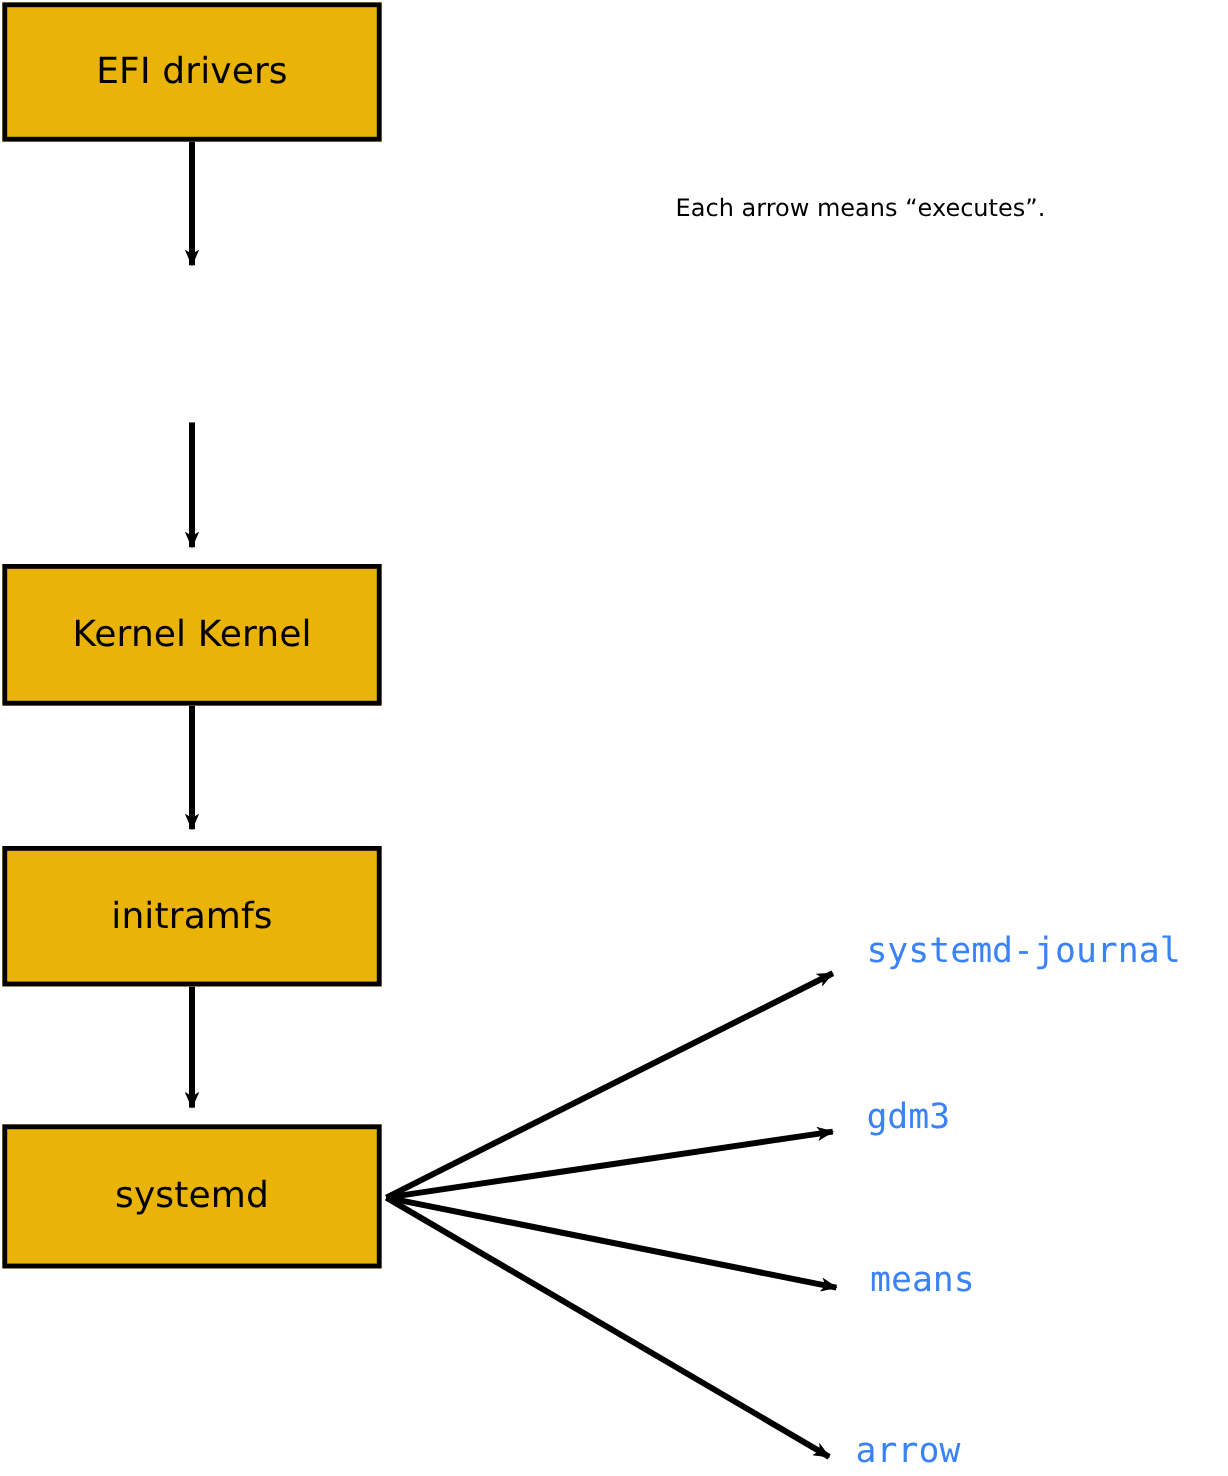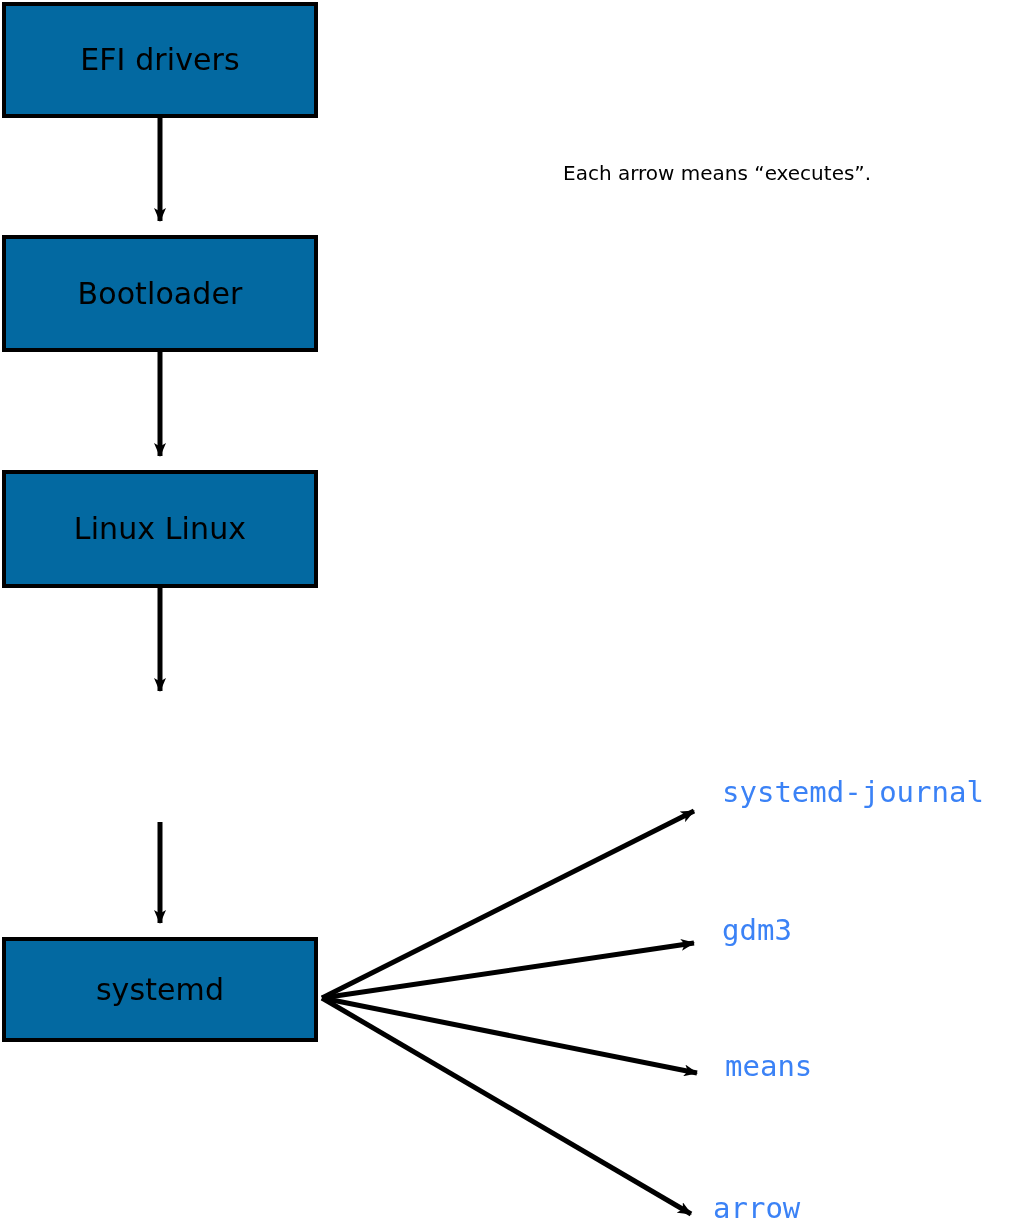--- a/index.html
+++ b/index.html
@@ -19,7 +19,7 @@
   .stage-box {
     position: absolute;
     box-sizing: border-box;
-    background: #0369a1;
+    background: #eab308;
     border: 4px solid #000000;
     display: flex;
     align-items: center;

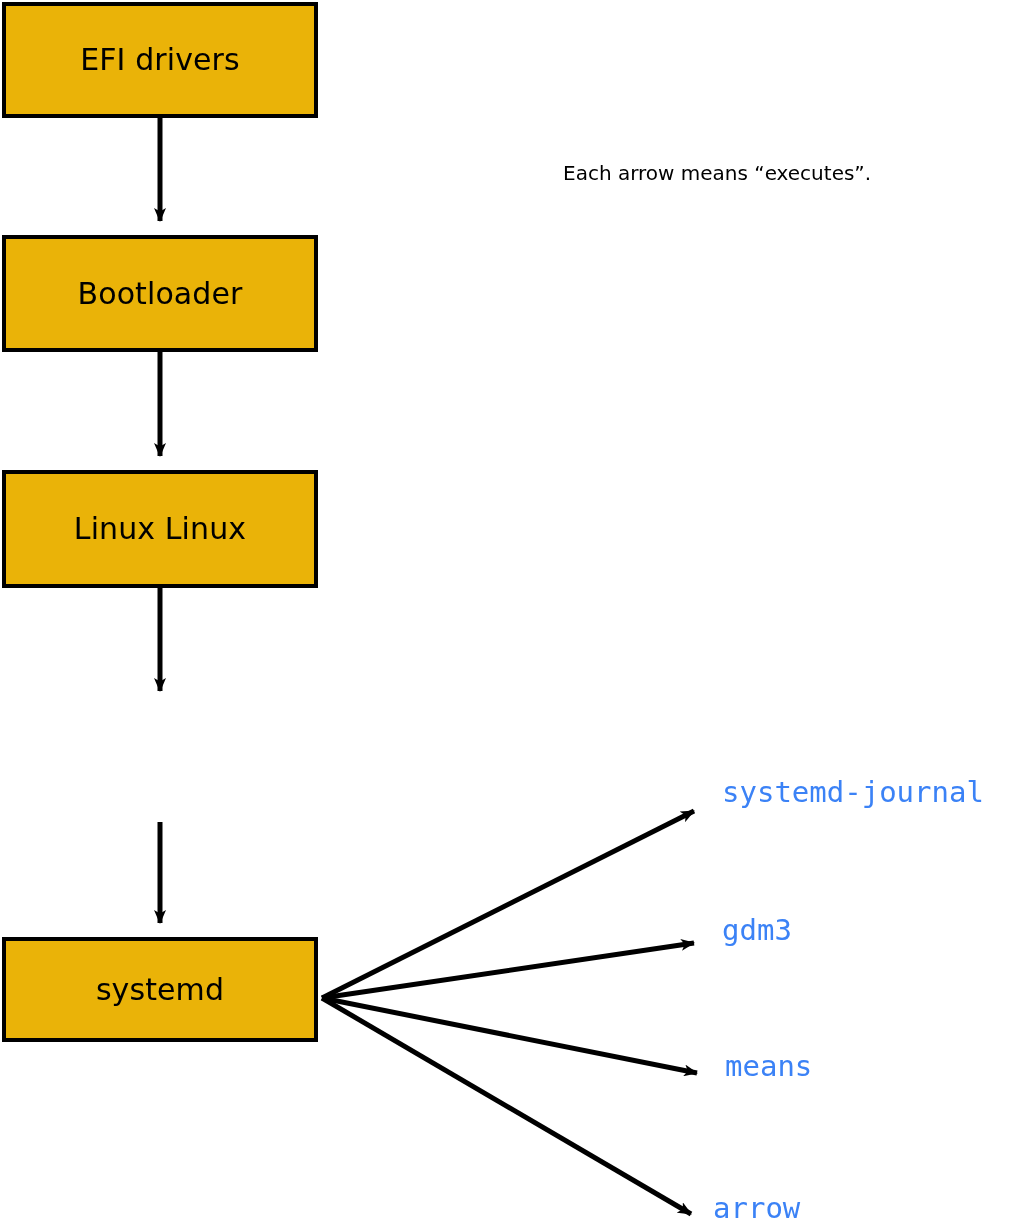--- a/index.html
+++ b/index.html
@@ -89,9 +89,6 @@
     <span class="stage-label">EFI drivers</span>
   </div>
 
-  <div class="stage-box" style="left:2px; top:235px; width:316px; height:117px;">
-    <span class="stage-label">Bootloader</span>
-  </div>
 
   <div class="stage-box" style="left:2px; top:470px; width:316px; height:118px;">
     <span class="stage-label">Linux Linux</span>

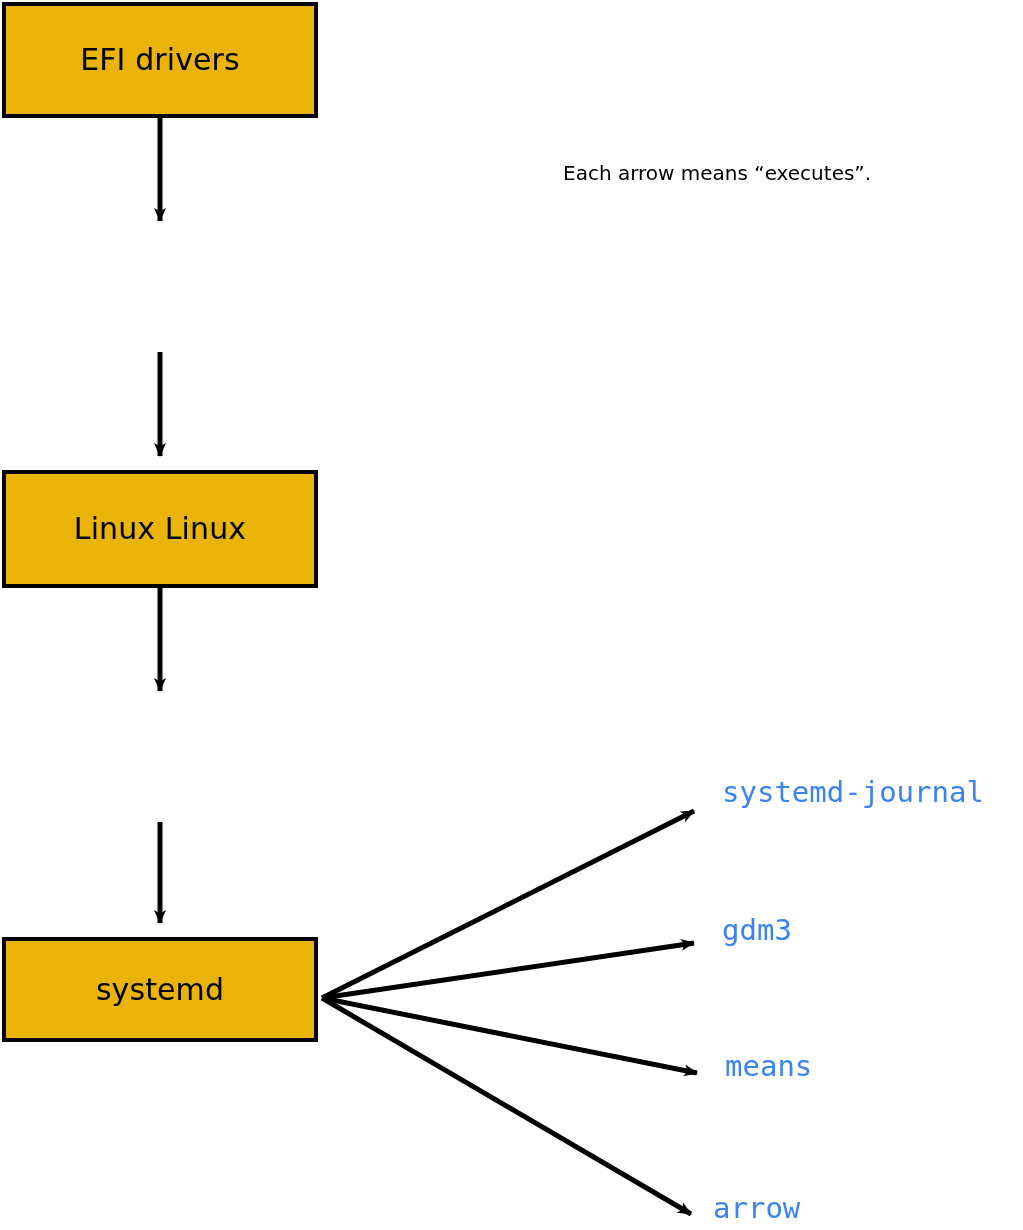--- a/index.html
+++ b/index.html
@@ -91,7 +91,7 @@
 
 
   <div class="stage-box" style="left:2px; top:470px; width:316px; height:118px;">
-    <span class="stage-label">Linux Linux</span>
+    <span class="stage-label">Kernel Kernel</span>
   </div>
 
 

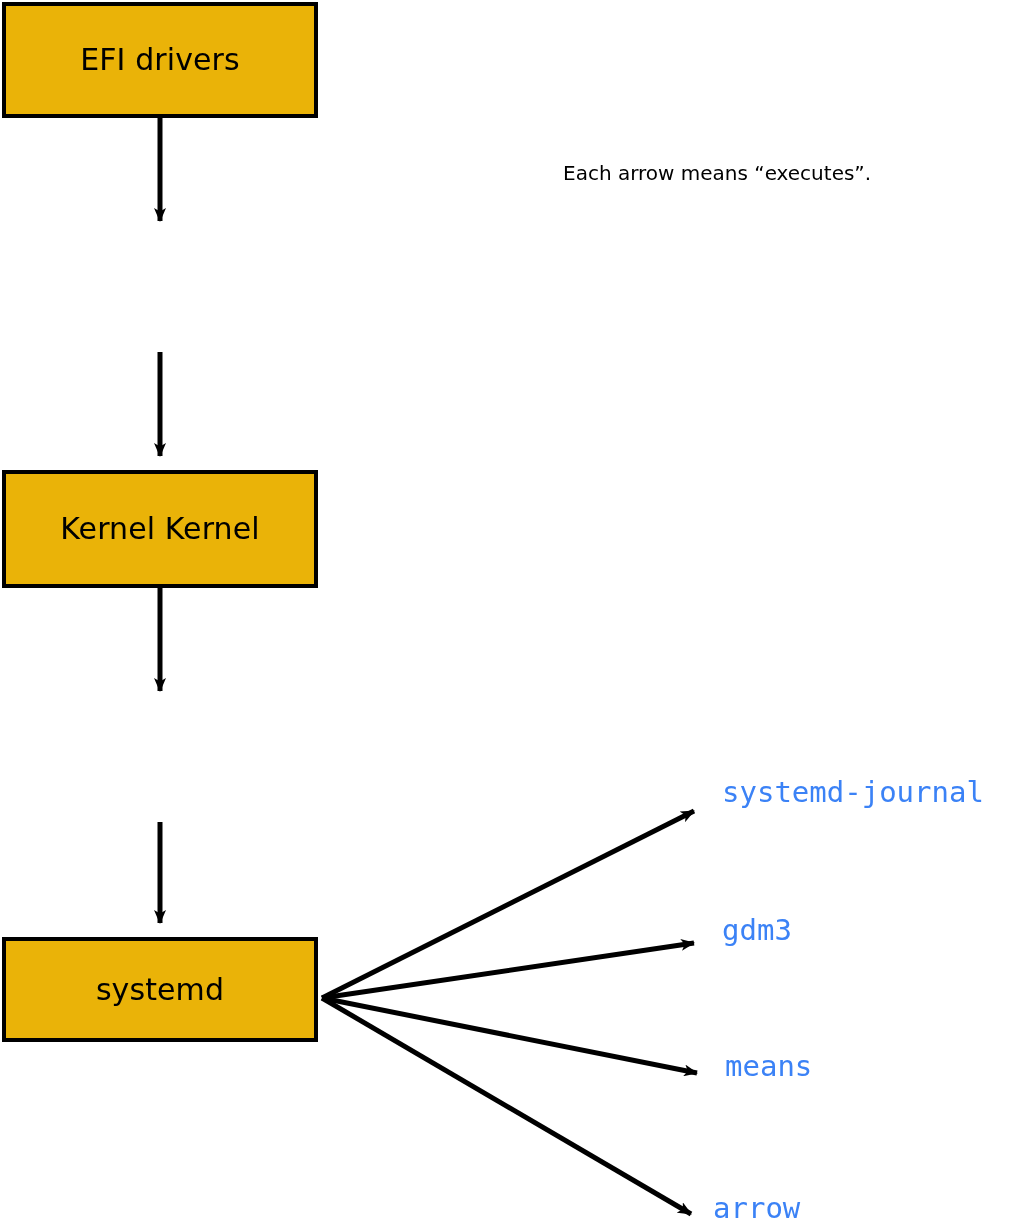--- a/index.html
+++ b/index.html
@@ -94,6 +94,9 @@
     <span class="stage-label">Kernel Kernel</span>
   </div>
 
+  <div class="stage-box" style="left:2px; top:705px; width:316px; height:117px;">
+    <span class="stage-label">initramfs</span>
+  </div>
 
   <div class="stage-box" style="left:2px; top:937px; width:316px; height:105px;">
     <span class="stage-label">systemd</span>

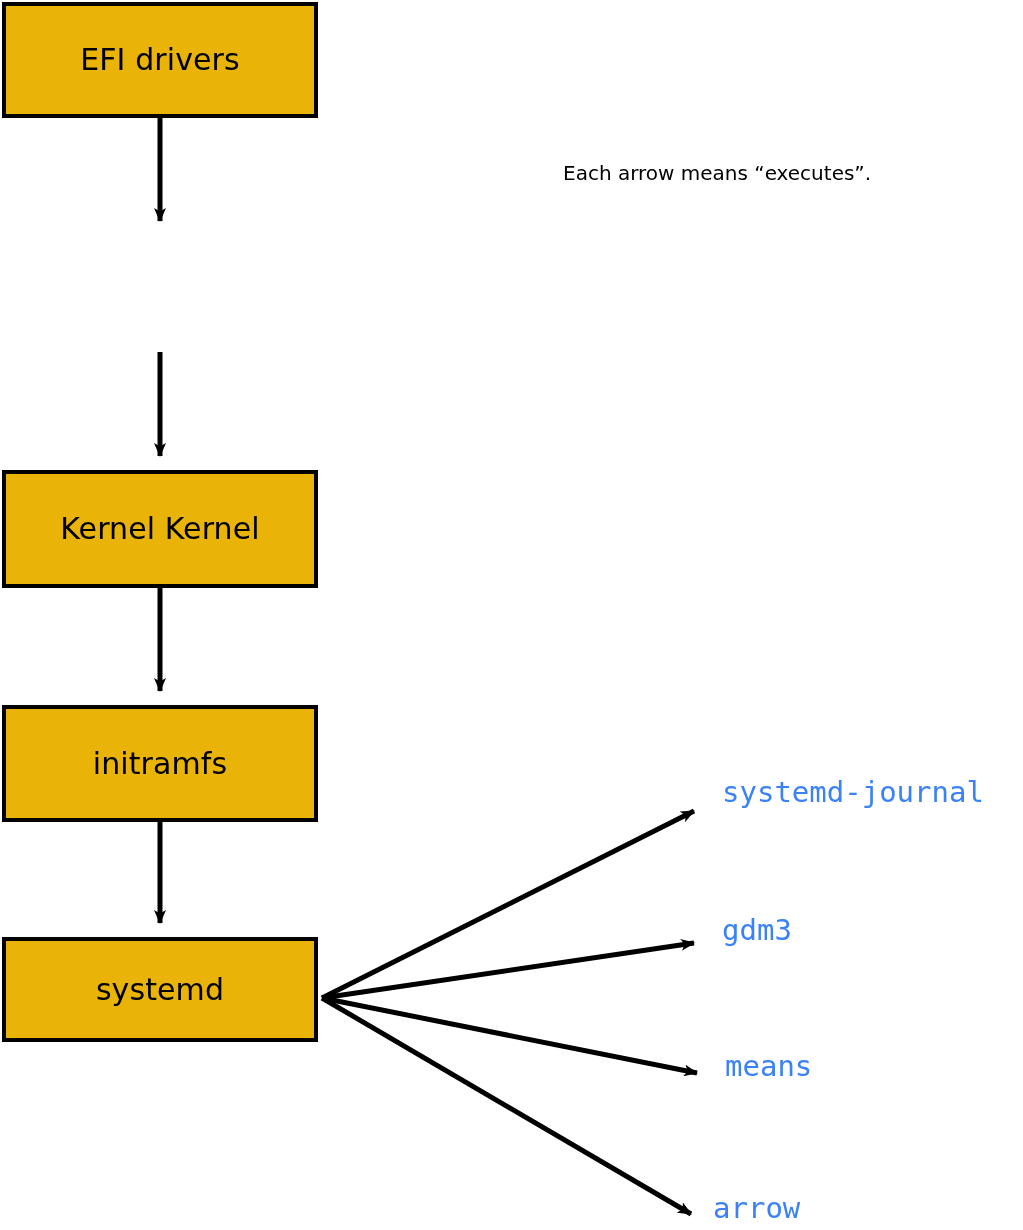--- a/index.html
+++ b/index.html
@@ -98,7 +98,7 @@
     <span class="stage-label">initramfs</span>
   </div>
 
-  <div class="stage-box" style="left:2px; top:937px; width:316px; height:105px;">
+  <div class="stage-box" style="left:2px; top:937px; width:316px; height:120px;">
     <span class="stage-label">systemd</span>
   </div>
 

